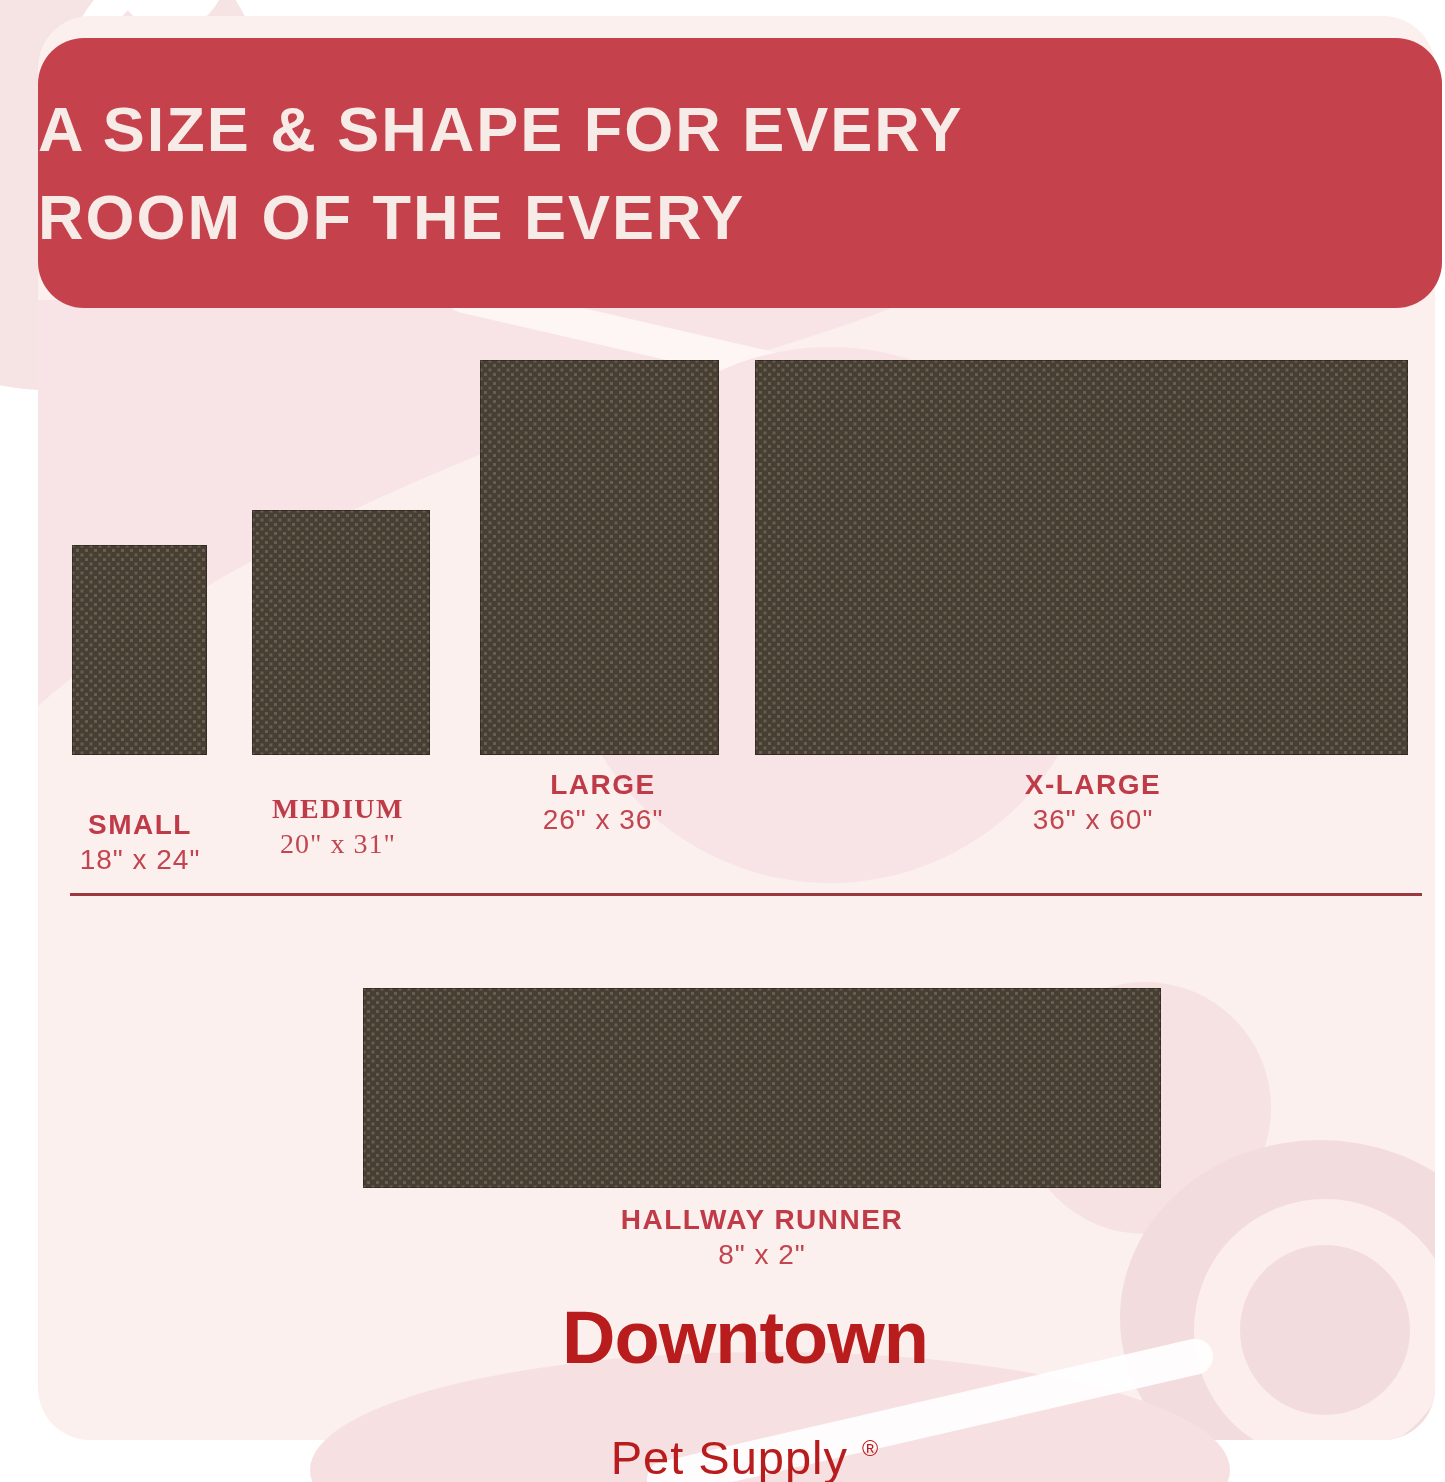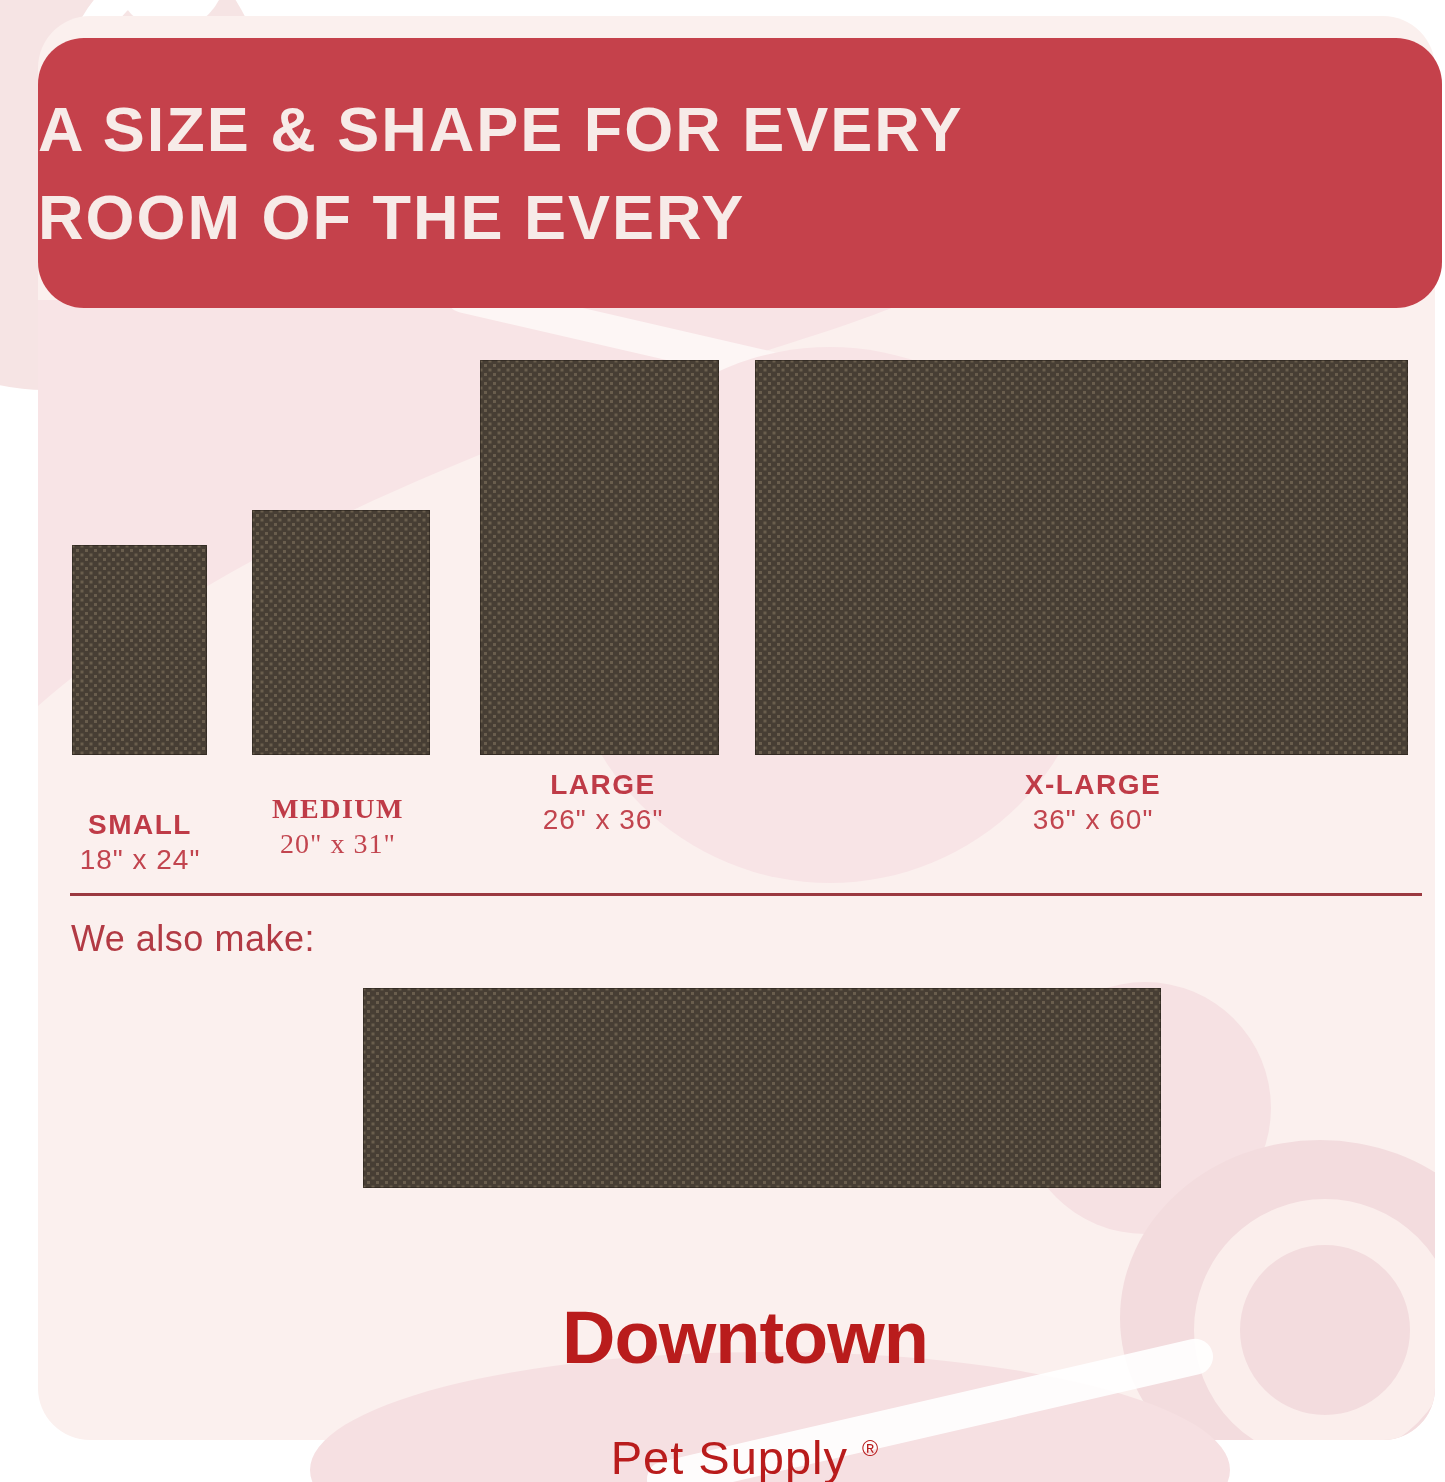--- a/index.html
+++ b/index.html
@@ -131,7 +131,6 @@
   </div>
 
   <div class="divider"></div>
-  <div class="also-make">We also make:</div>
 
   <div id="swatch-runner" class="swatch"></div>
 

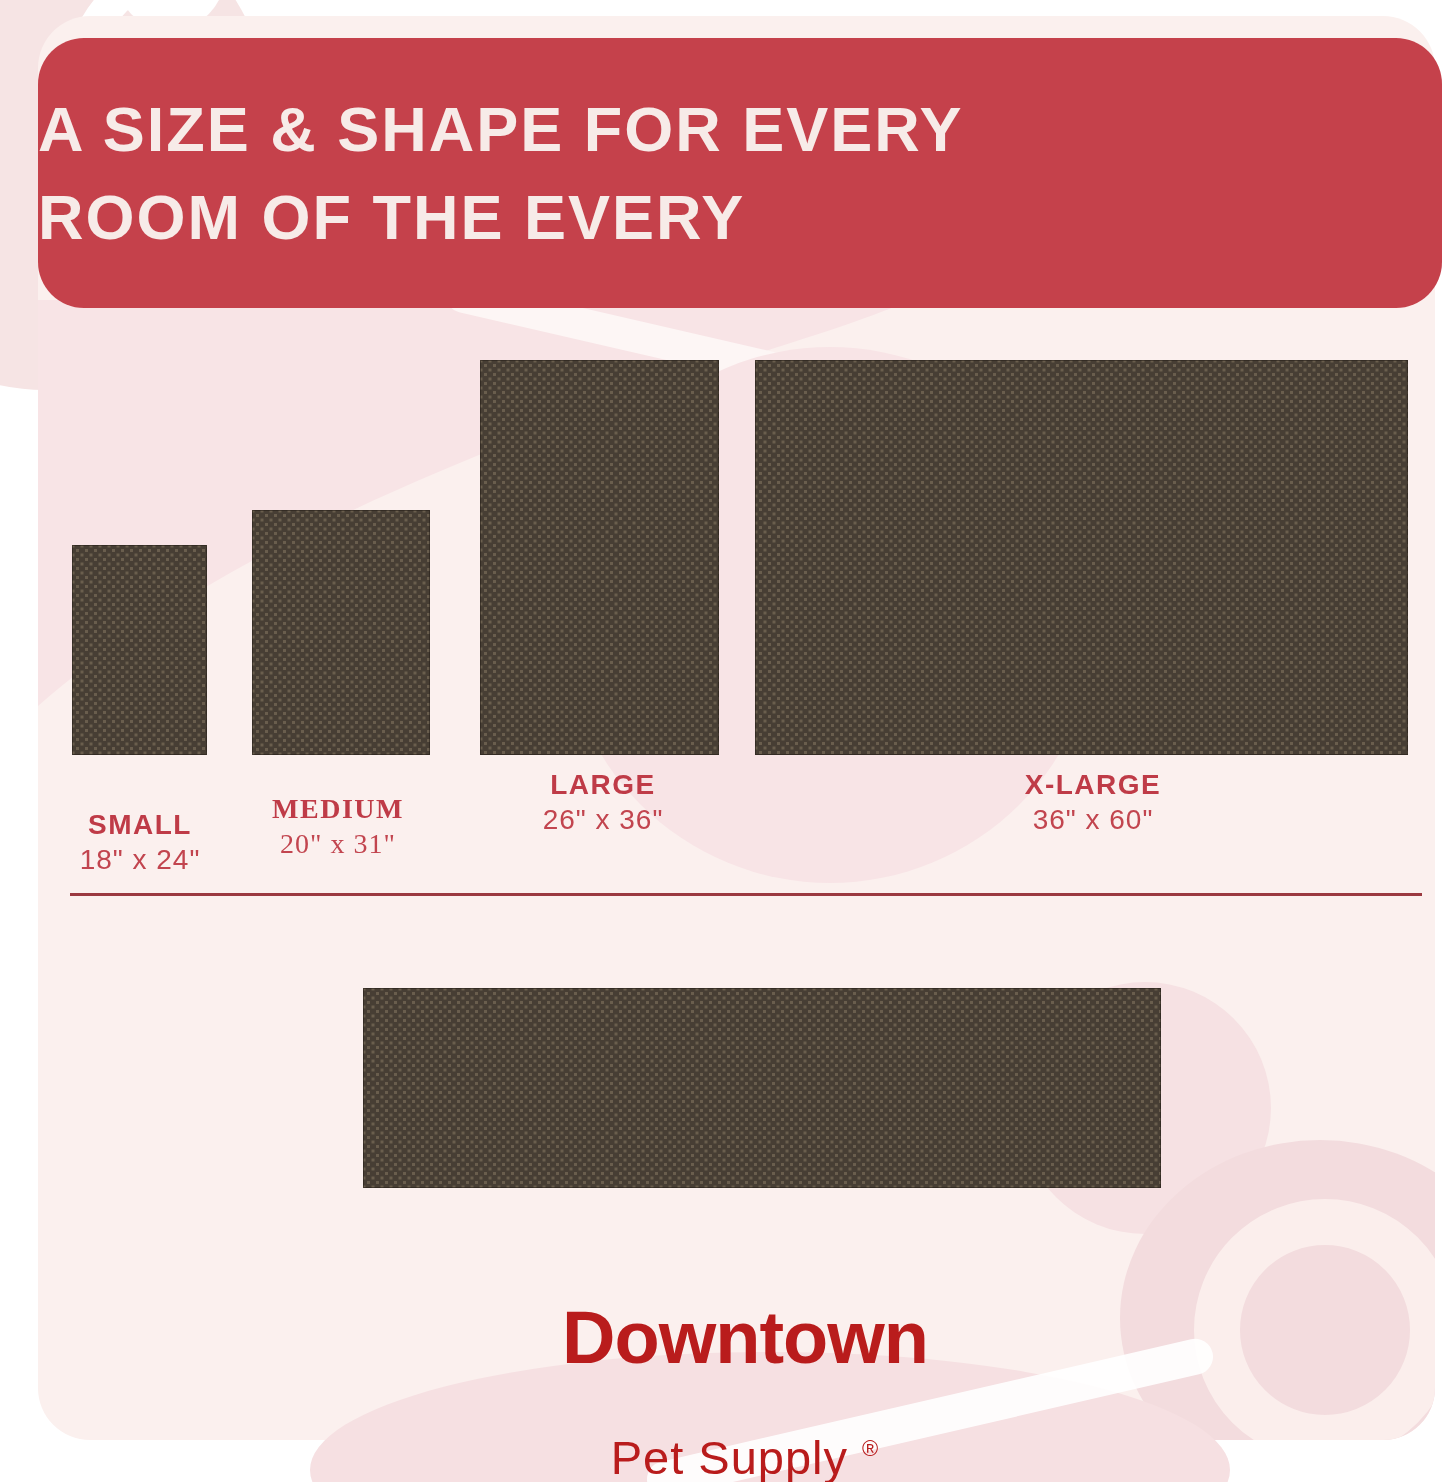--- a/index.html
+++ b/index.html
@@ -133,6 +133,10 @@
   <div class="divider"></div>
 
   <div id="swatch-runner" class="swatch"></div>
+  <div id="label-runner" class="size-label">
+    <div class="size-name">HALLWAY RUNNER</div>
+    <div class="size-dims">8" x 2"</div>
+  </div>
 
   <div class="brand">
     <div class="brand-name">Downtown</div>

